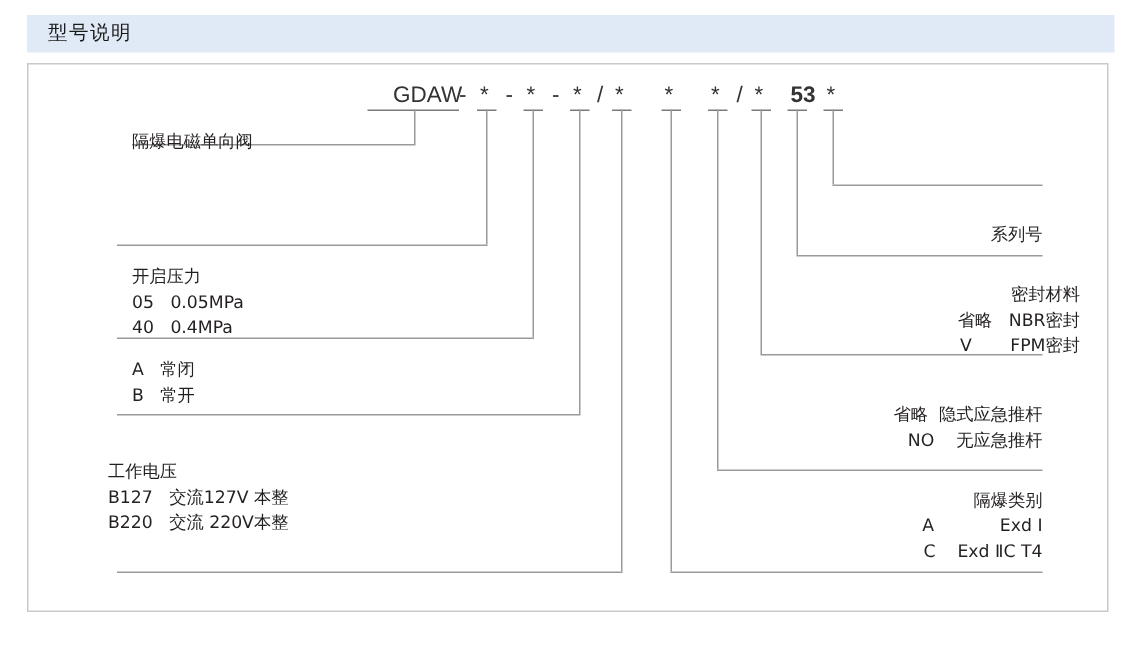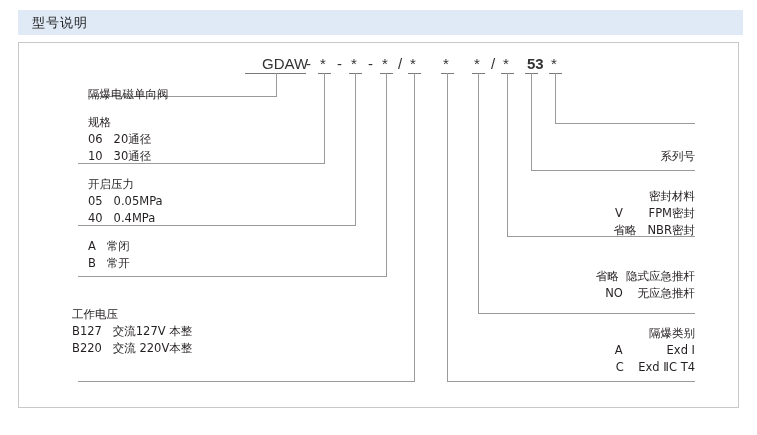--- a/index.html
+++ b/index.html
@@ -118,11 +118,6 @@
     <div class="row">隔爆电磁单向阀</div>
   </div>
 
-  <div class="grp cjk" style="left:88px;top:114px;">
-    <div class="row">规格</div>
-    <div class="row">06   20通径</div>
-    <div class="row">10   30通径</div>
-  </div>
 
   <div class="grp cjk" style="left:88px;top:176px;">
     <div class="row">开启压力</div>

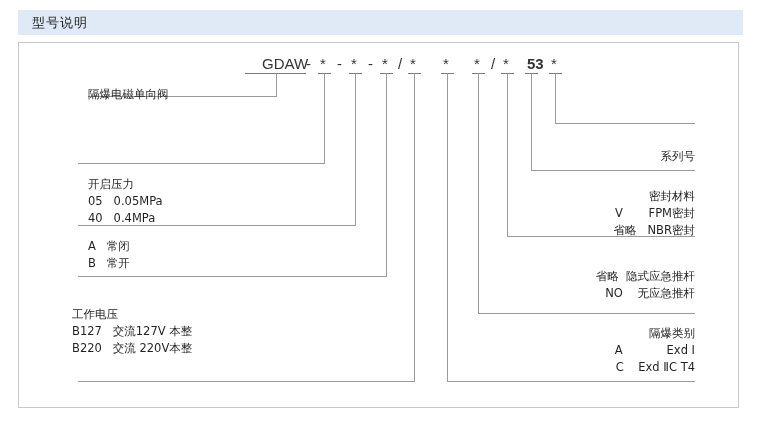--- a/index.html
+++ b/index.html
@@ -141,7 +141,7 @@
     <div class="row">系列号</div>
   </div>
 
-  <div class="grp cjk r" style="left:455px;top:188px;width:240px;">
+  <div class="grp cjk r" style="left:480px;top:188px;width:240px;">
     <div class="row">密封材料</div>
     <div class="row">V       FPM密封</div>
     <div class="row">省略   NBR密封</div>

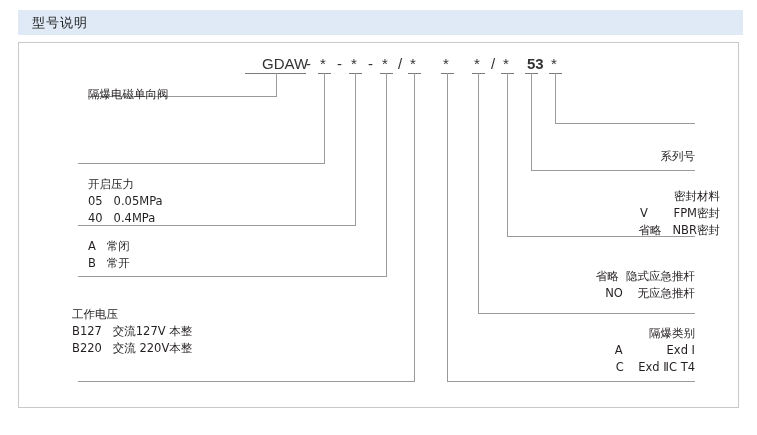--- a/index.html
+++ b/index.html
@@ -143,8 +143,8 @@
 
   <div class="grp cjk r" style="left:480px;top:188px;width:240px;">
     <div class="row">密封材料</div>
+    <div class="row">省略   NBR密封</div>
     <div class="row">V       FPM密封</div>
-    <div class="row">省略   NBR密封</div>
   </div>
 
   <div class="grp cjk r" style="left:455px;top:268px;width:240px;">

